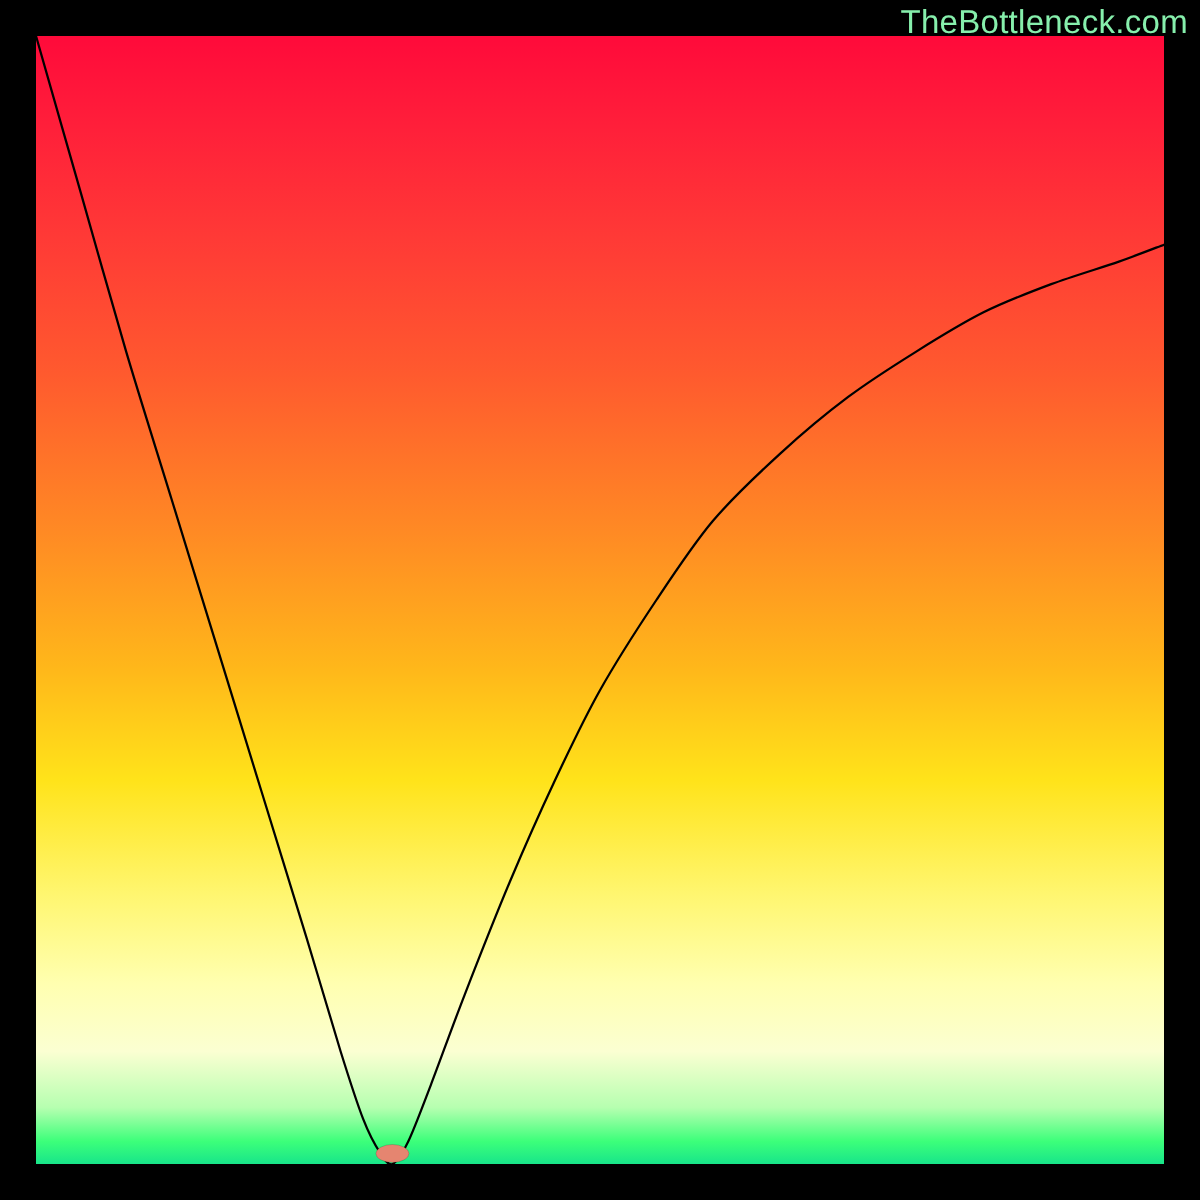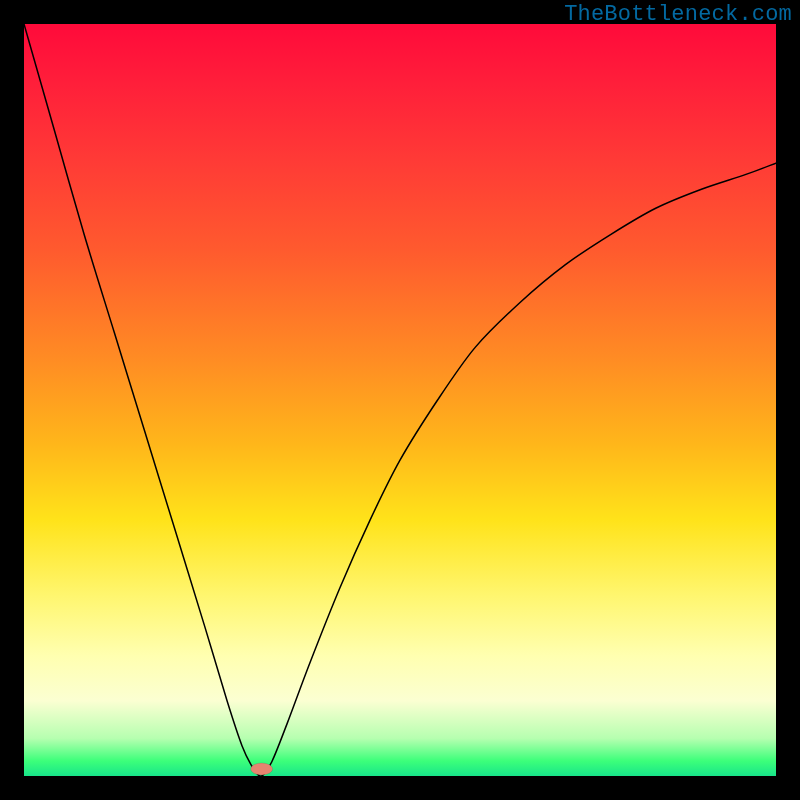--- a/index.html
+++ b/index.html
@@ -14,8 +14,8 @@
     position: absolute;
     top: 2px;
     right: 8px;
-    color: #0369a1;
-    font-family: Liberation Mono, monospace;
+    color: #86efac;
+    font-family: Liberation Sans, sans-serif;
     font-size: 22px;
     letter-spacing: 0.2px;
     z-index: 10;

